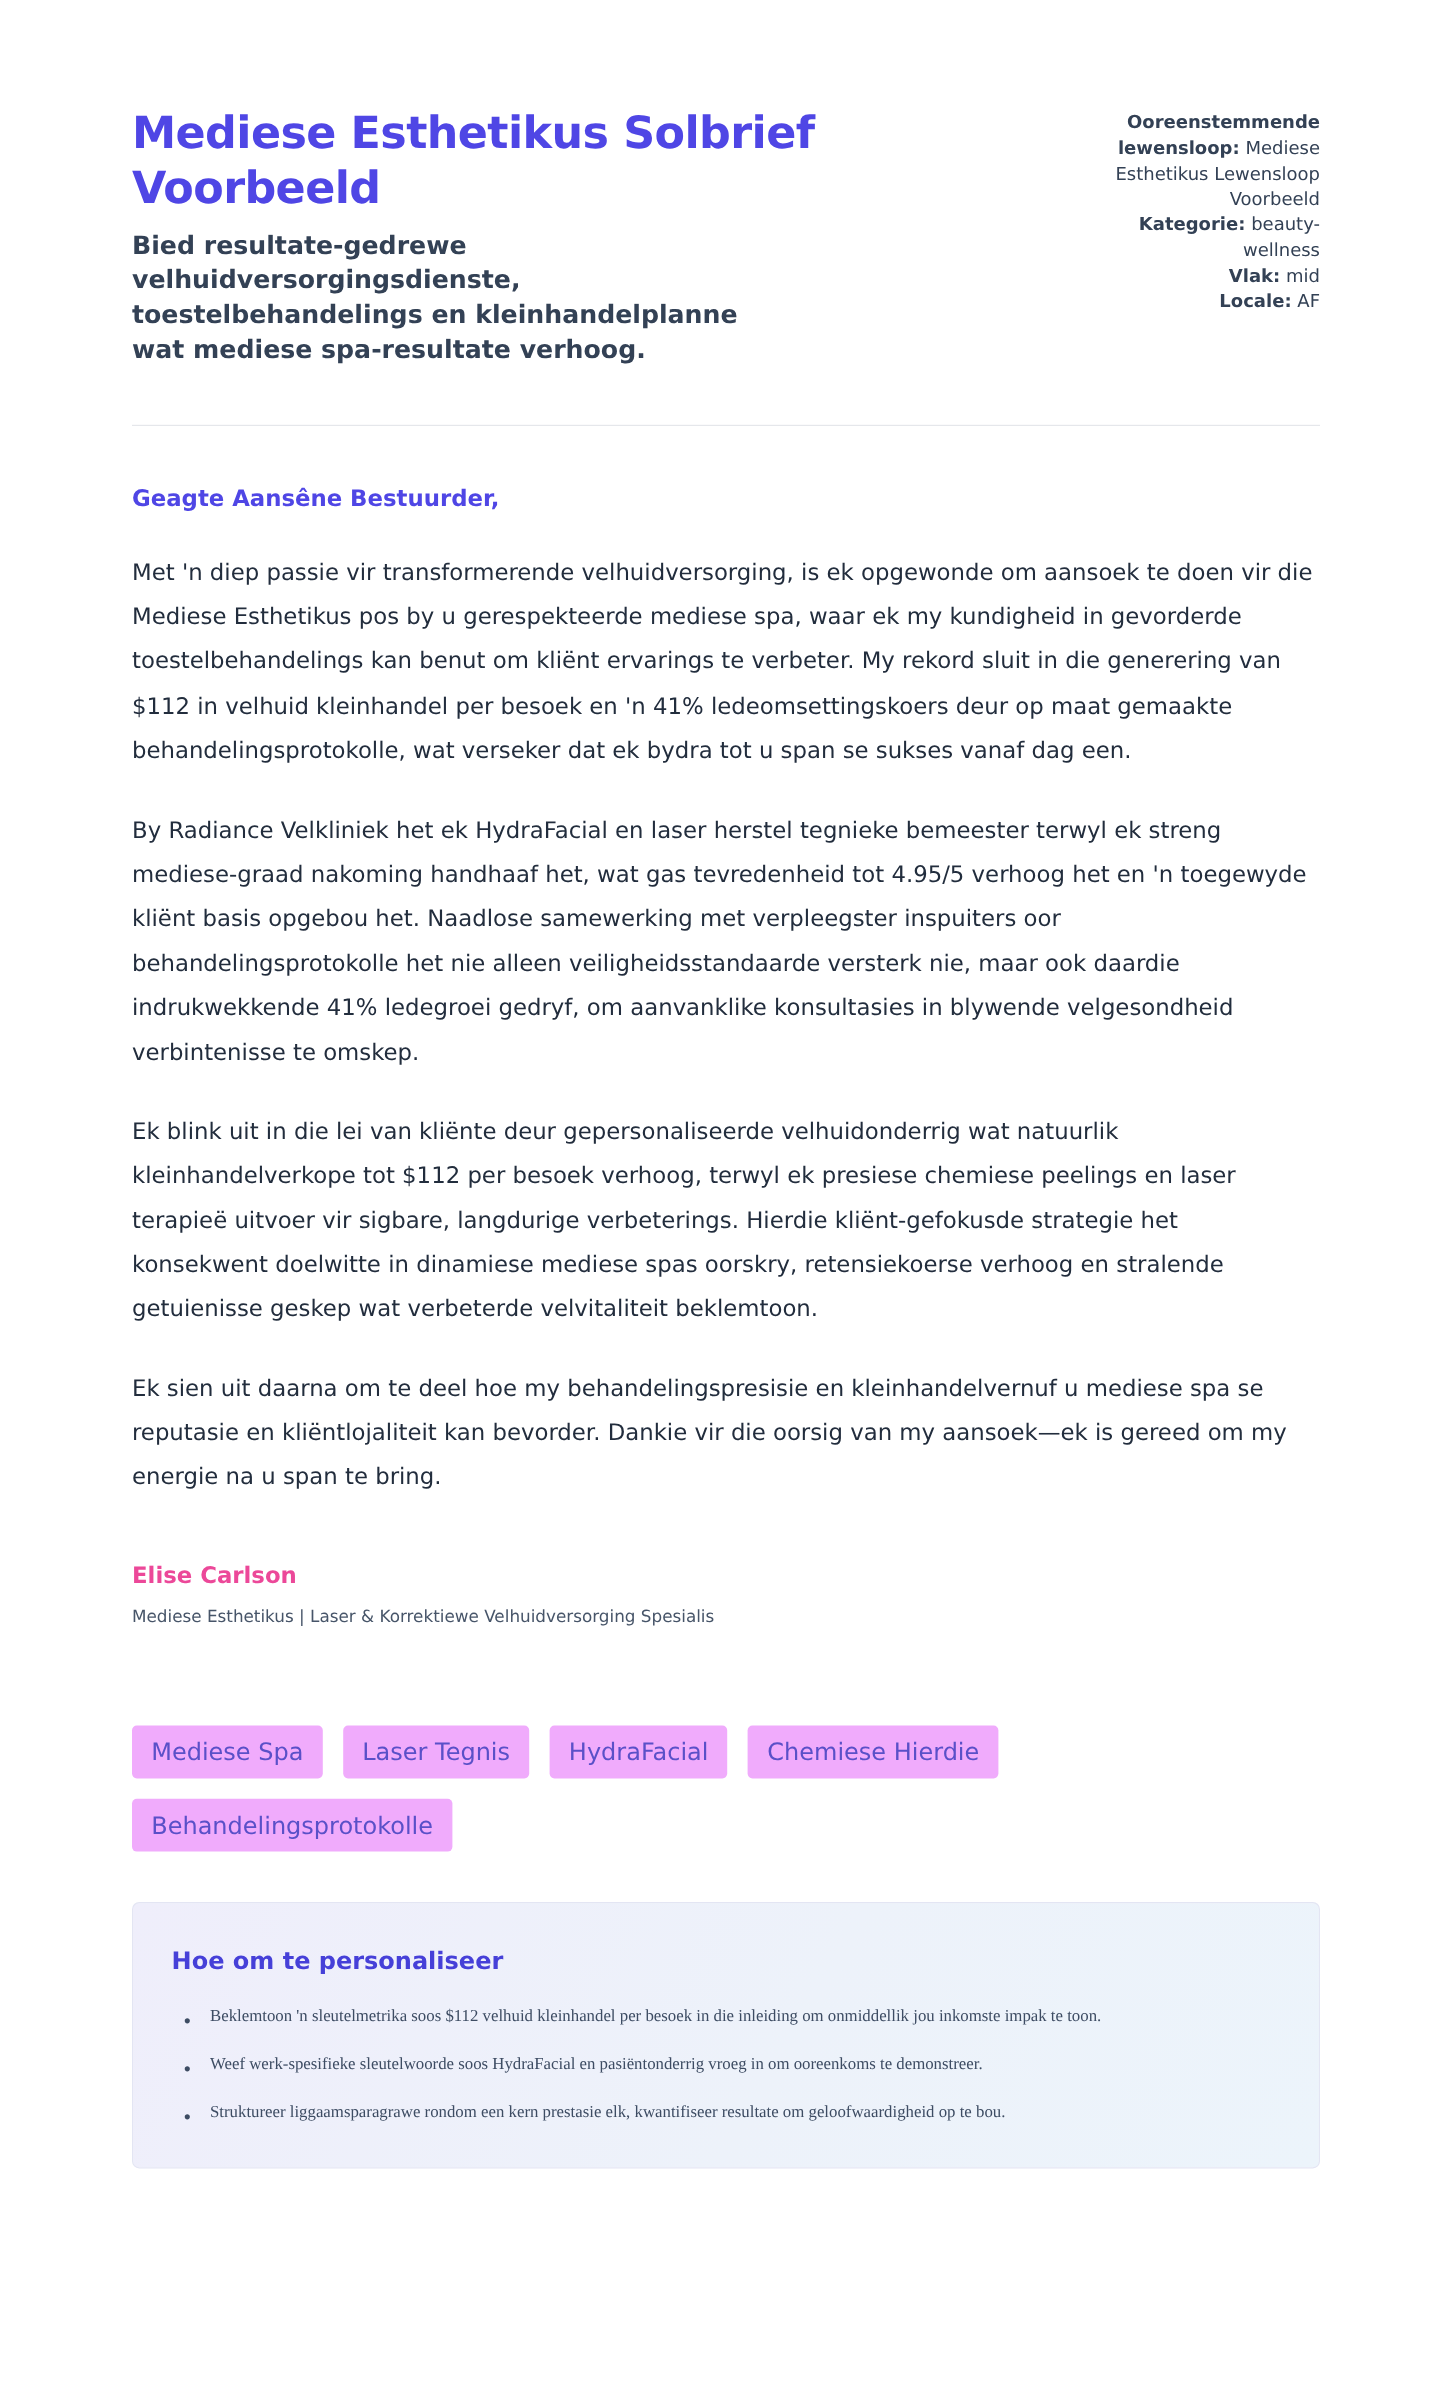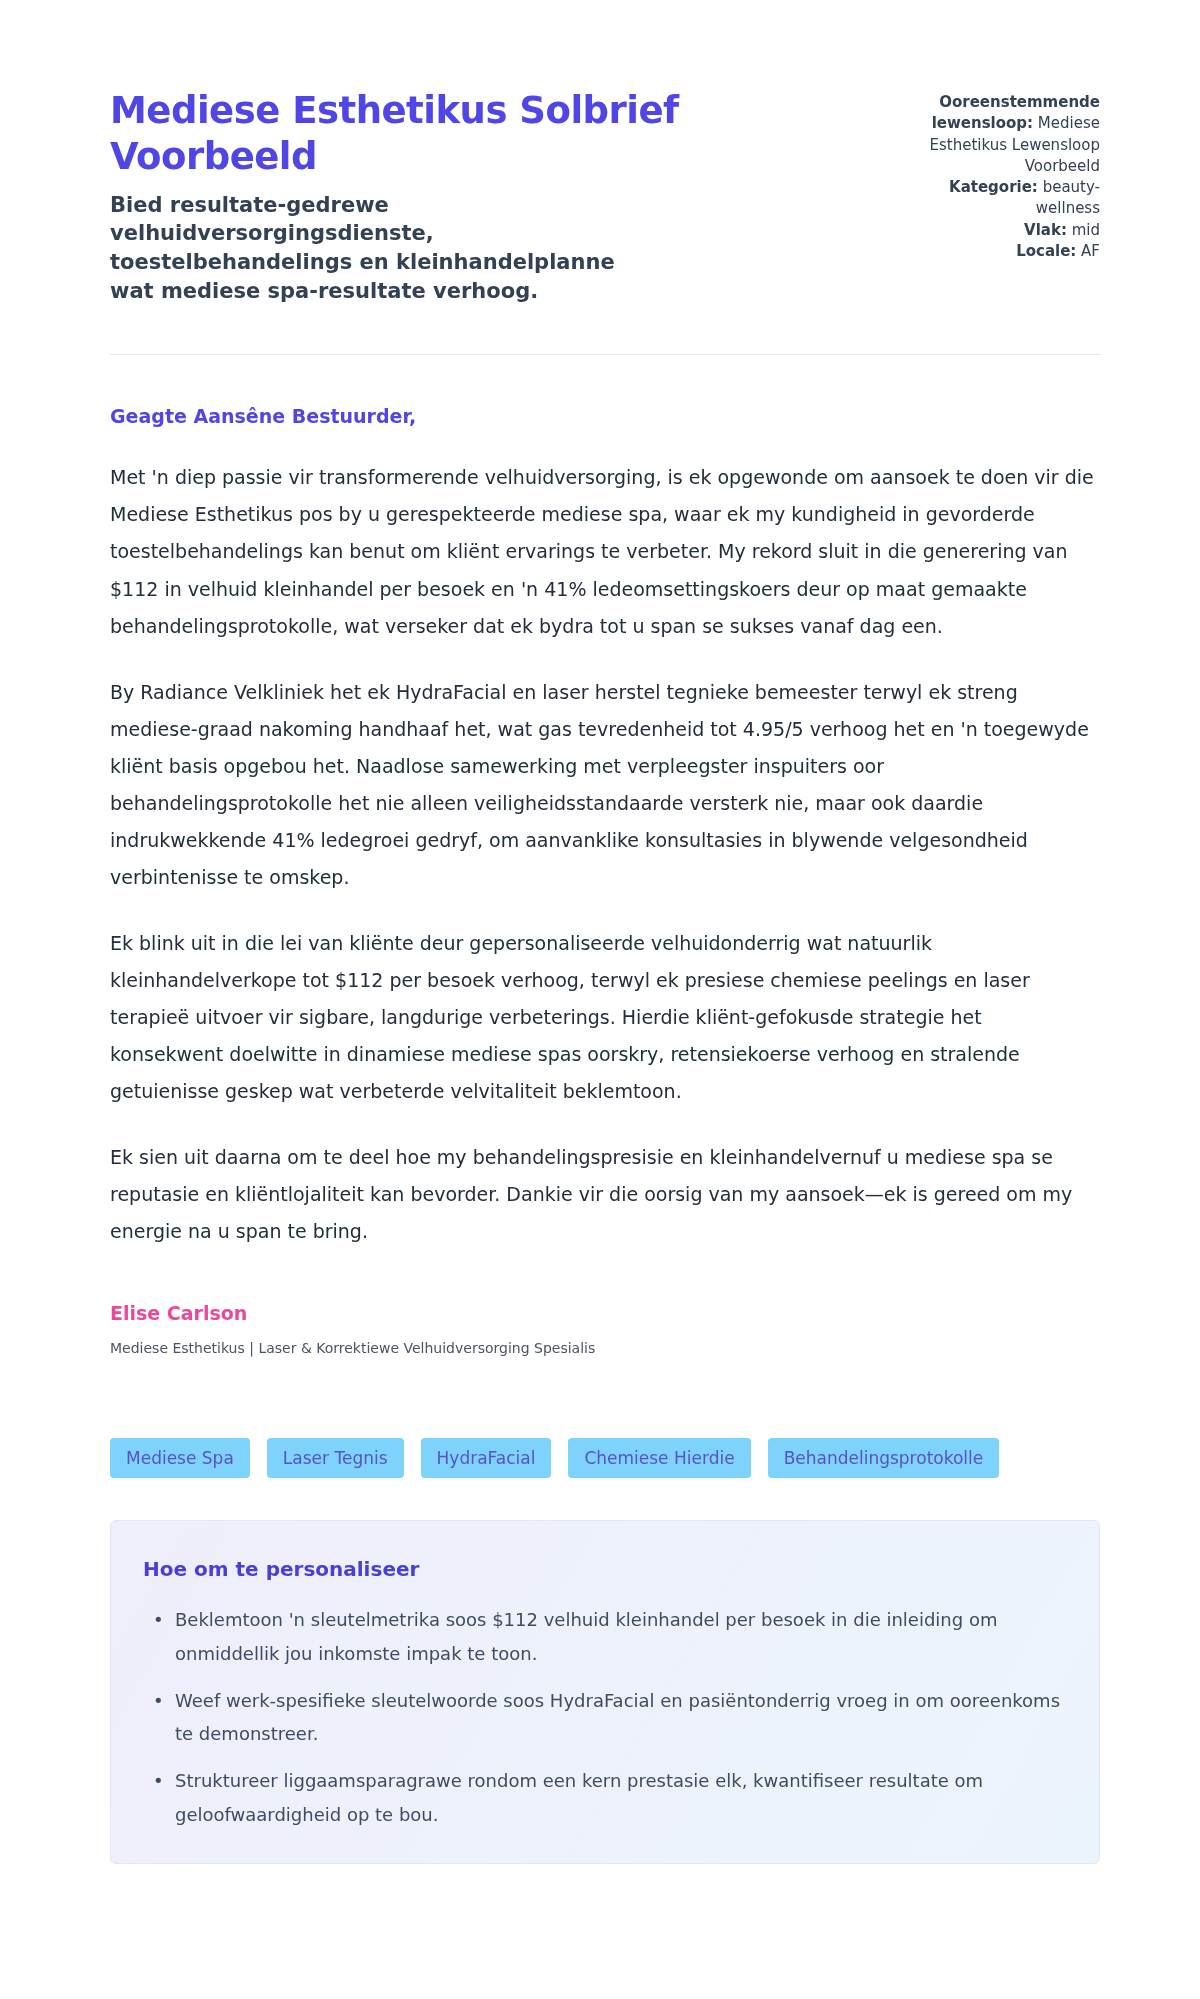--- a/index.html
+++ b/index.html
@@ -92,9 +92,9 @@
   }
   .tag {
     display: inline-block;
-    background: #7dd3fc;
+    background: #f0abfc;
     color: #5a50c8;
-    font-size: 17px;
+    font-size: 20px;
     padding: 10px 16px;
     border-radius: 4px;
     white-space: nowrap;

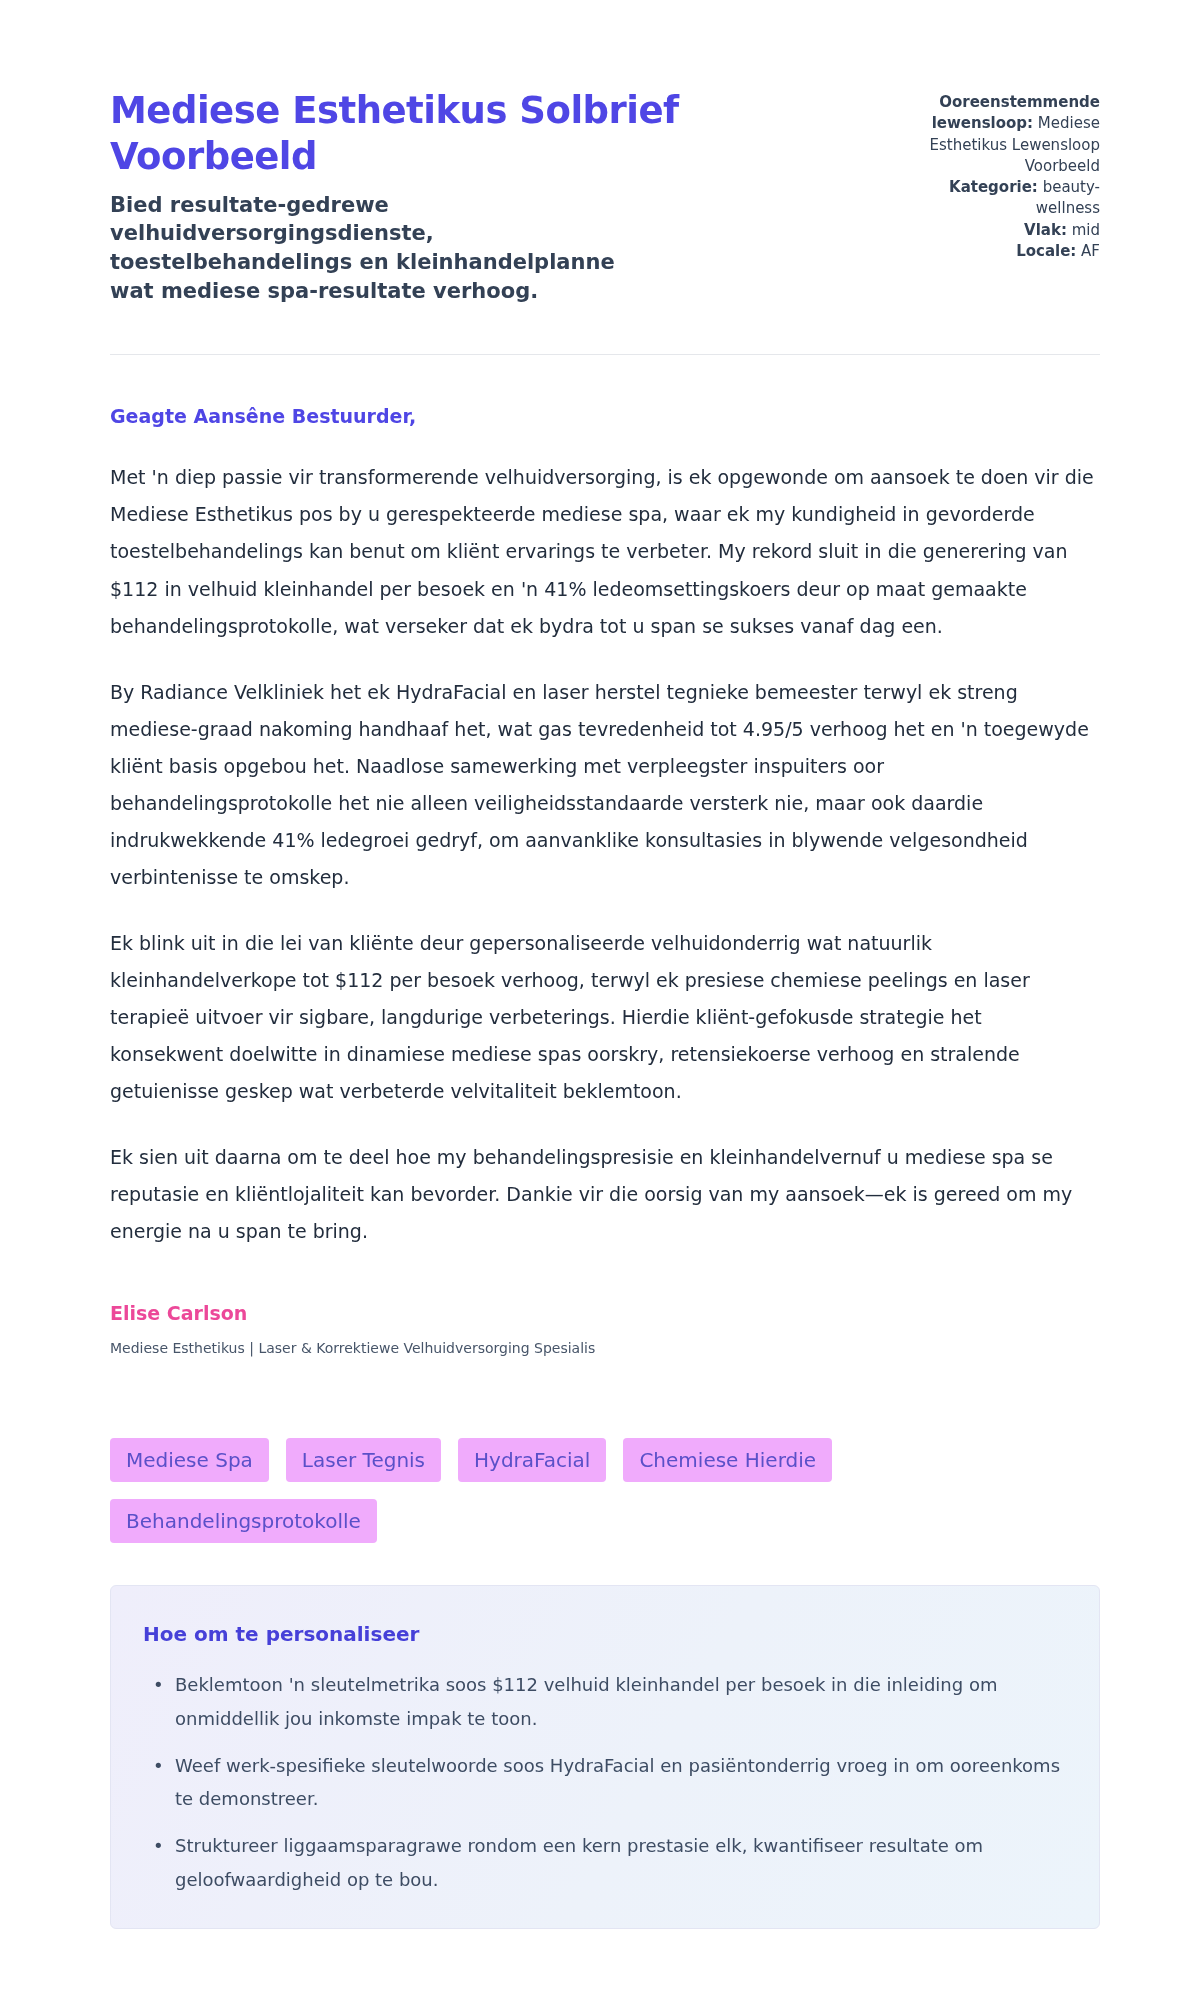--- a/index.html
+++ b/index.html
@@ -122,9 +122,10 @@
     position: relative;
     padding-left: 26px;
     color: #3d4c63;
-    font-size: 18px;
+    font-size: 14px;
     line-height: 1.85;
     margin-bottom: 14px;
+    font-family: Liberation Serif, serif;
   }
   .callout li:last-child { margin-bottom: 0; }
   .callout li::before {

